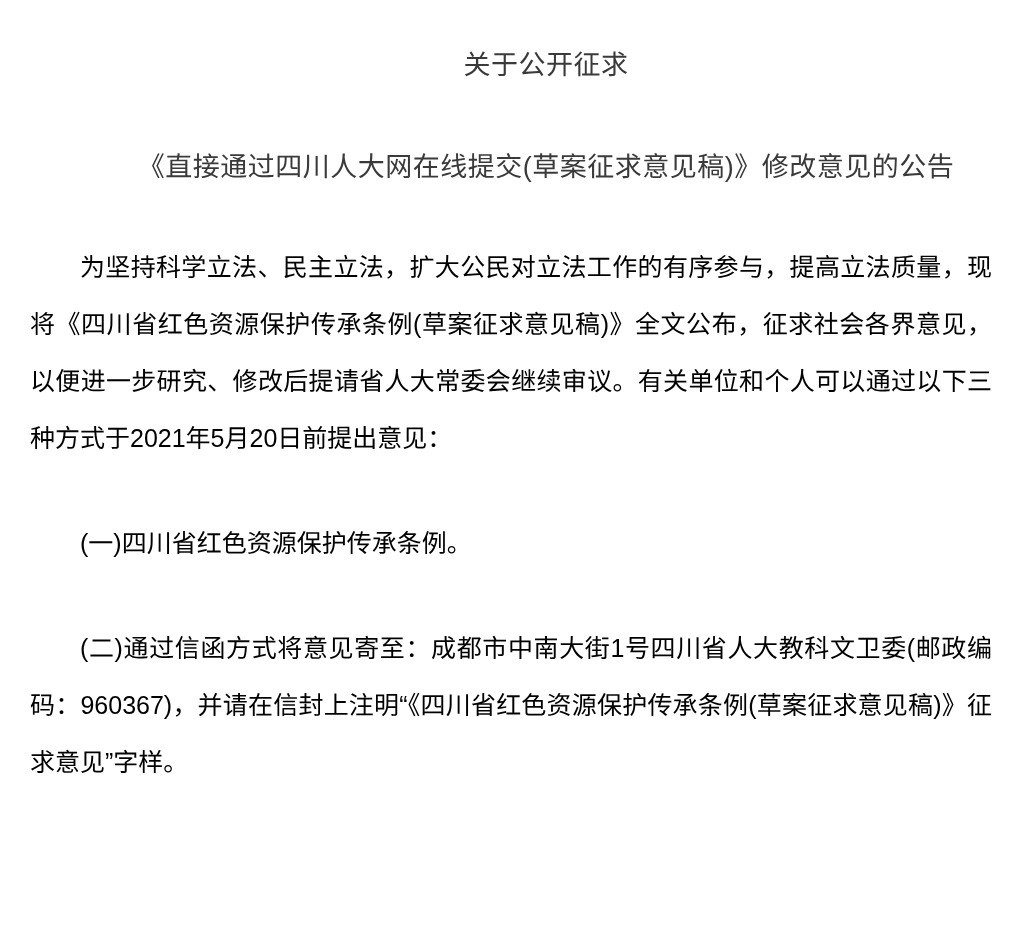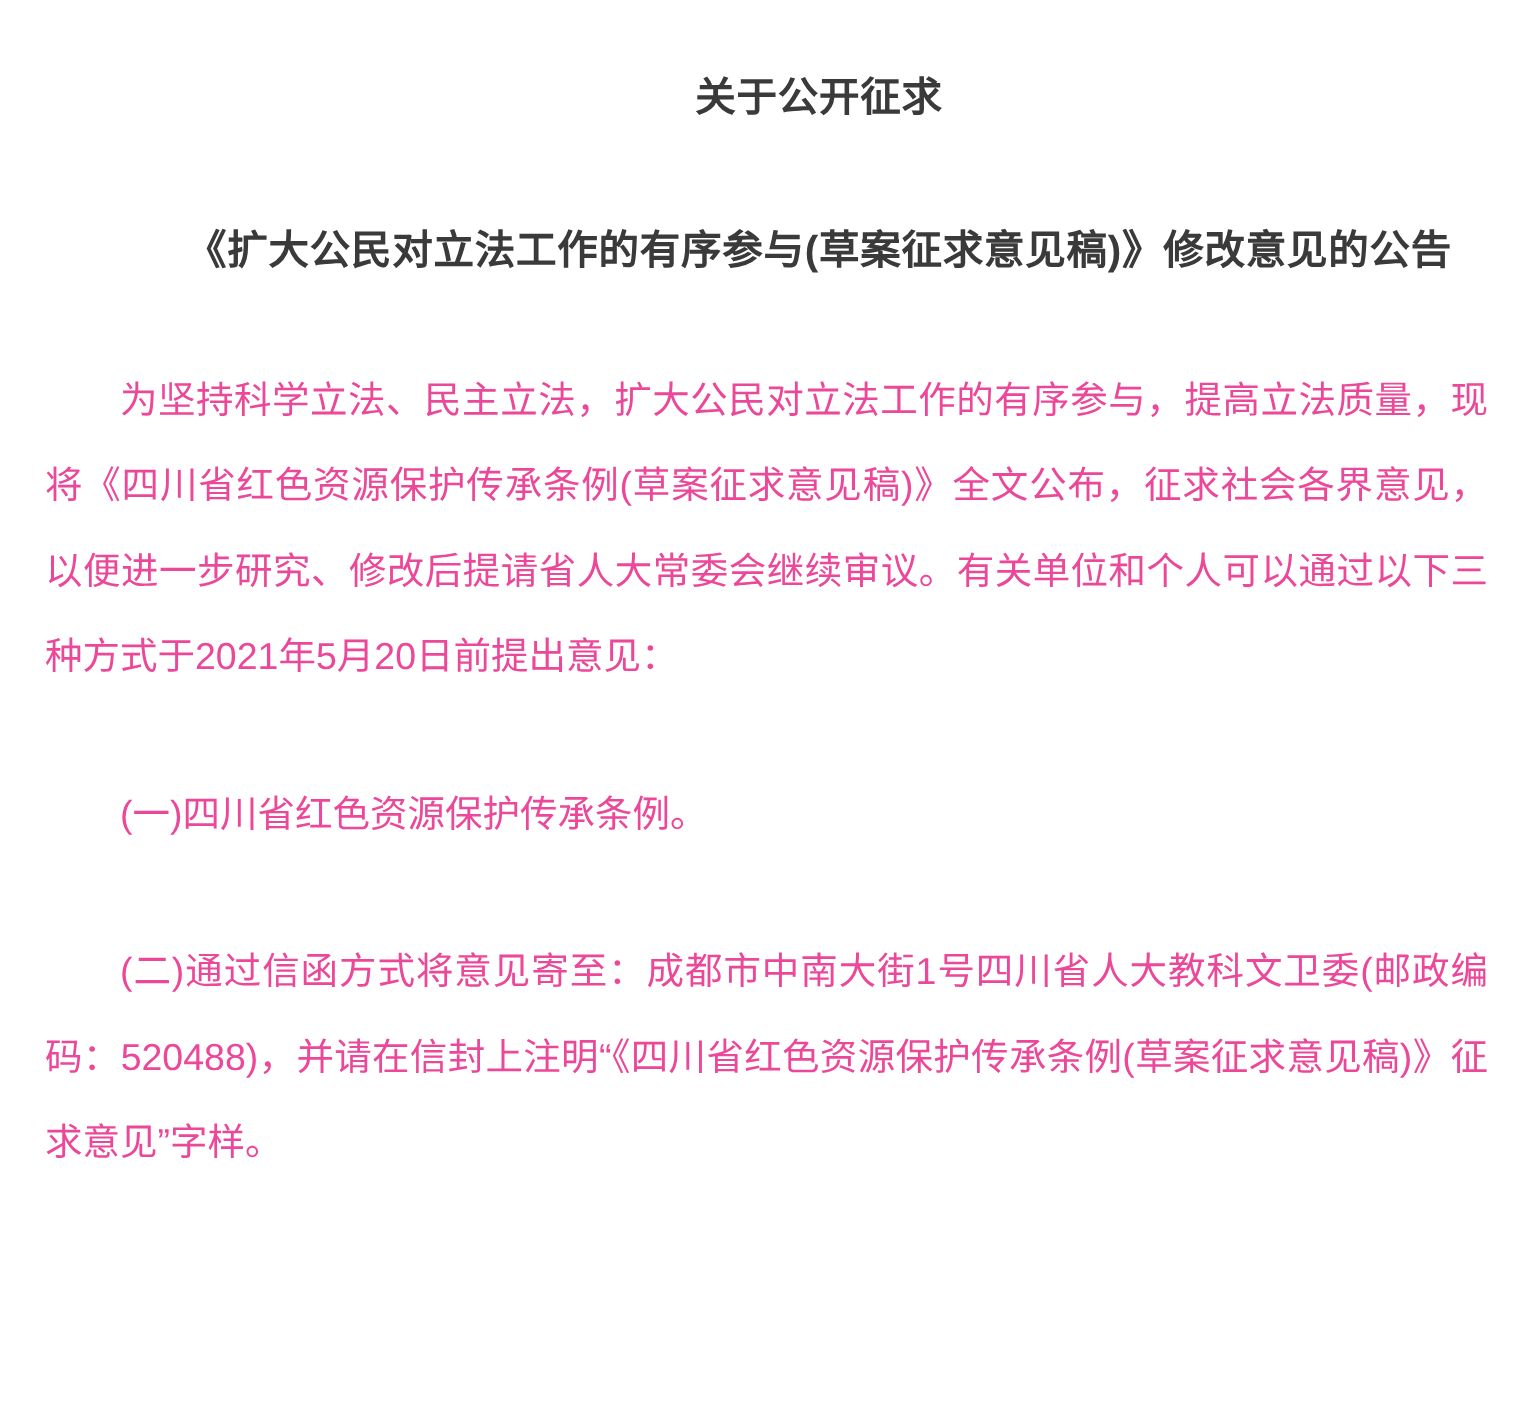--- a/index.html
+++ b/index.html
@@ -22,7 +22,7 @@
   .notice-title,
   .notice-subtitle {
     font-size: 27px;
-    font-weight: 700;
+    font-weight: 400;
     line-height: 57px;
     text-align: center;
     text-indent: 2em;      

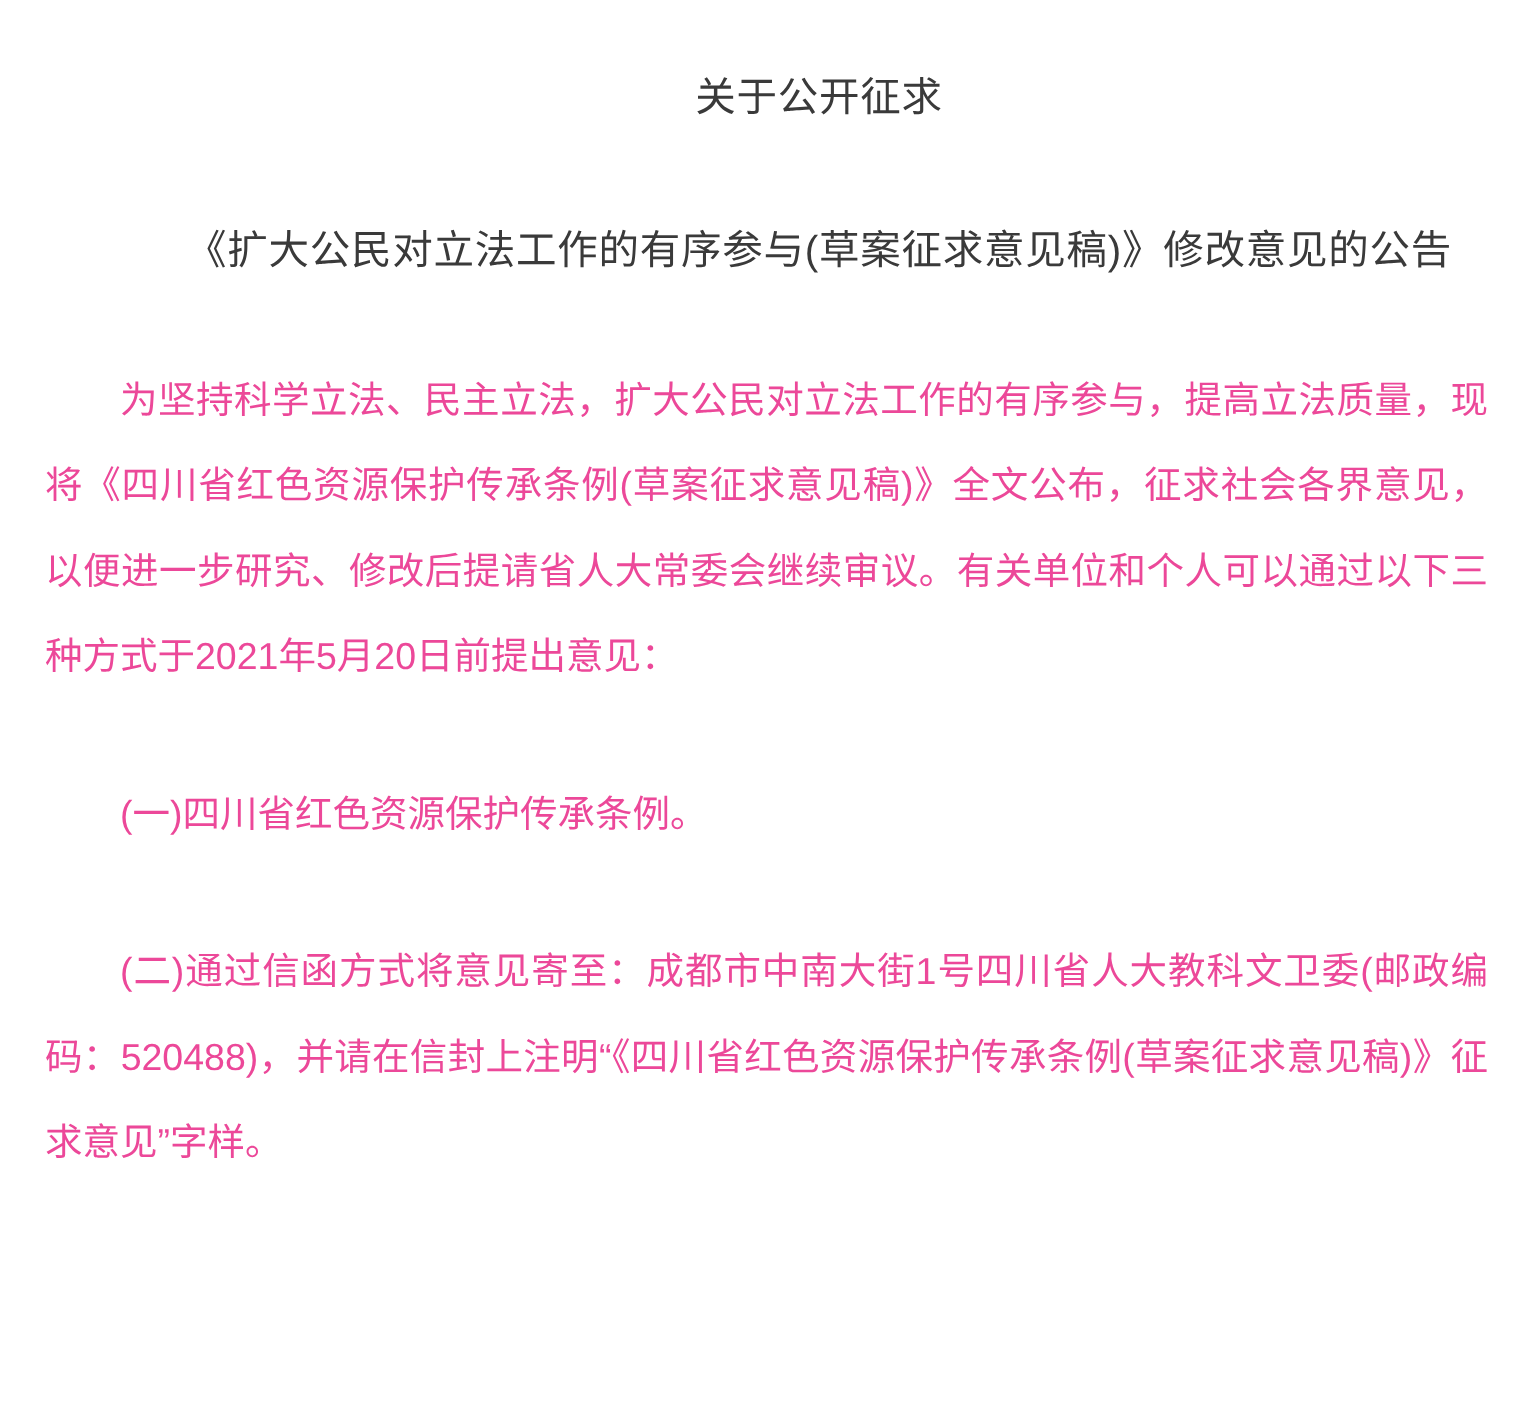--- a/index.html
+++ b/index.html
@@ -49,7 +49,7 @@
 <article class="notice">
   <h1 class="notice-title">关于公开征求</h1>
 
-  <h2 class="notice-subtitle">《扩大公民对立法工作的有序参与(草案征求意见稿)》修改意见的公告</h2>
+  <h2 class="notice-subtitle">《直接通过四川人大网在线提交(草案征求意见稿)》修改意见的公告</h2>
 
   <p class="notice-paragraph">为坚持科学立法、民主立法，扩大公民对立法工作的有序参与，提高立法质量，现将《四川省红色资源保护传承条例(草案征求意见稿)》全文公布，征求社会各界意见，以便进一步研究、修改后提请省人大常委会继续审议。有关单位和个人可以通过以下三种方式于2021年5月20日前提出意见：</p>
 

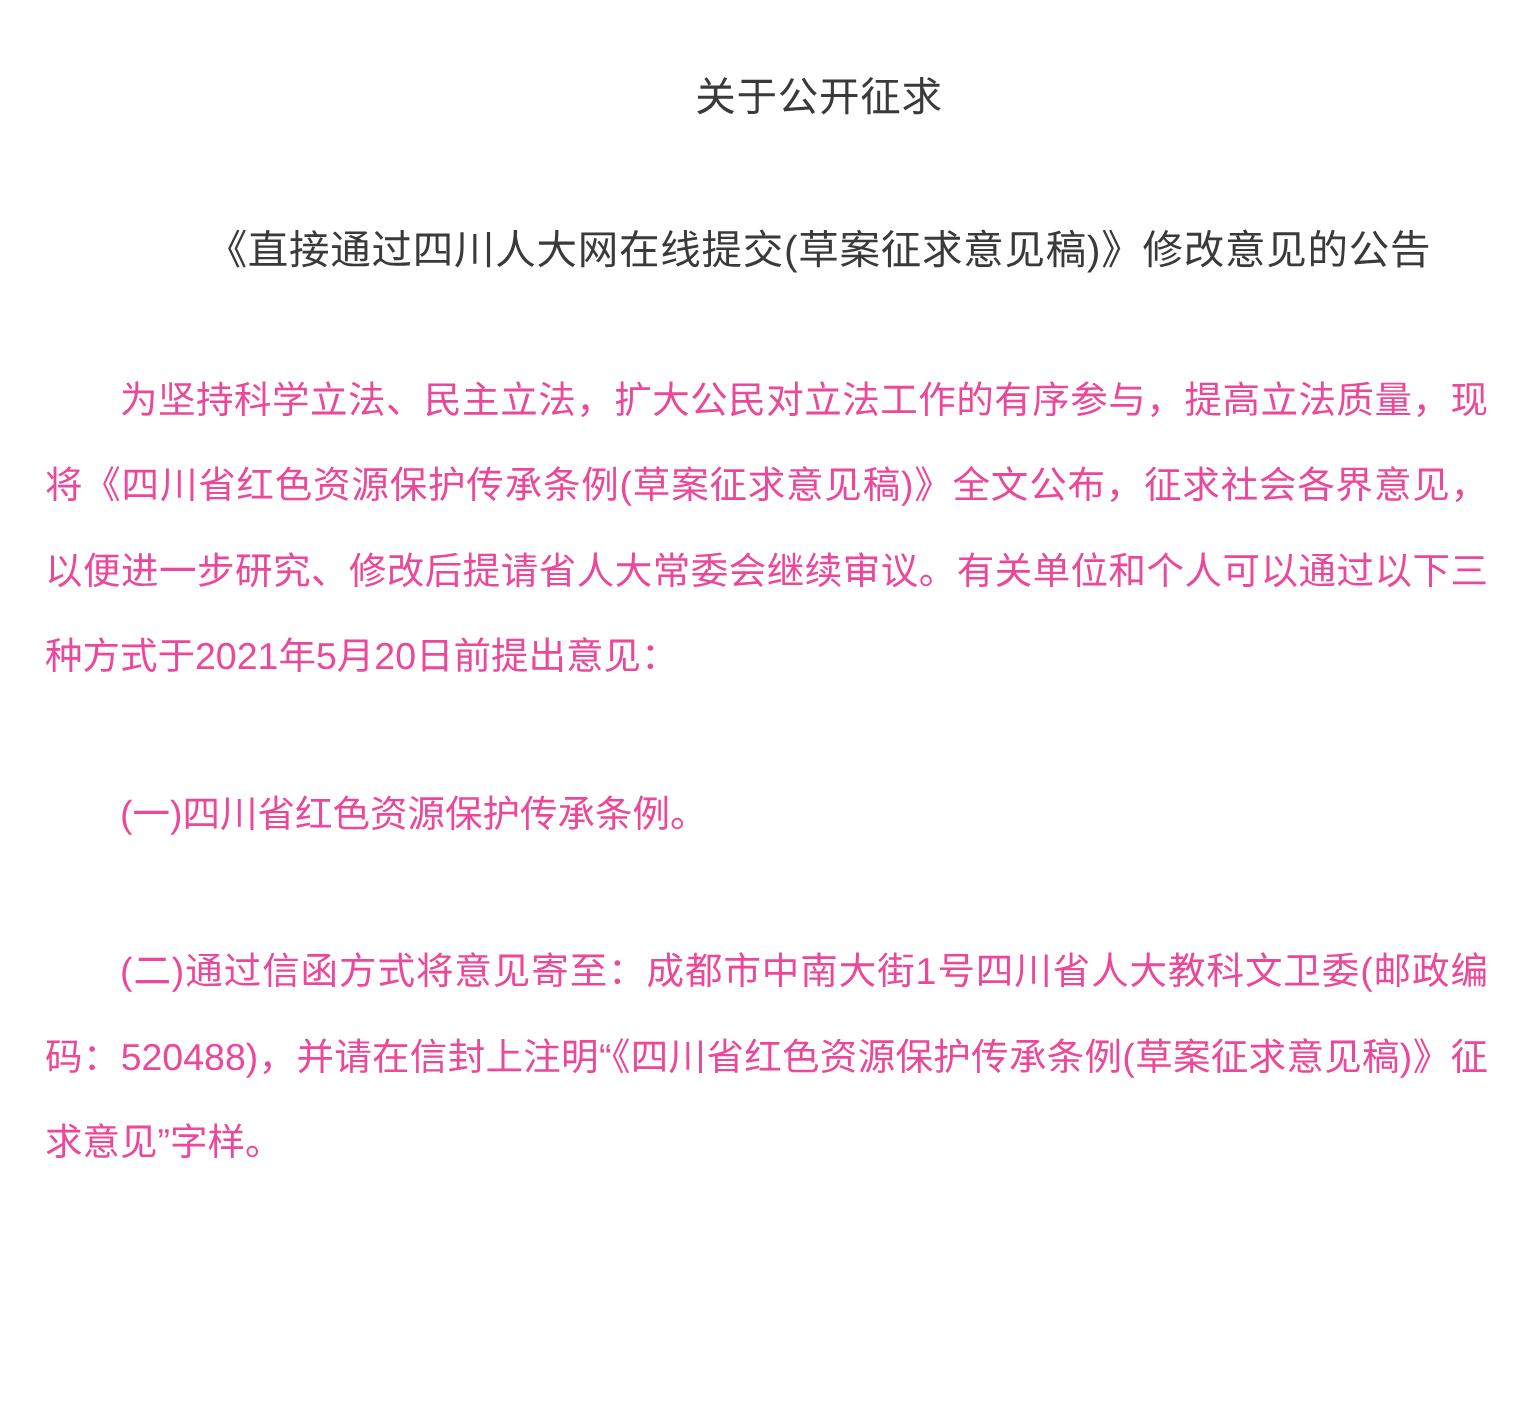--- a/index.html
+++ b/index.html
@@ -39,7 +39,7 @@
     text-align: justify;
     text-justify: inter-character;
     text-indent: 2em;
-    color: #ec4899;
+    color: #000000;
     word-break: break-all;
   }
 </style>

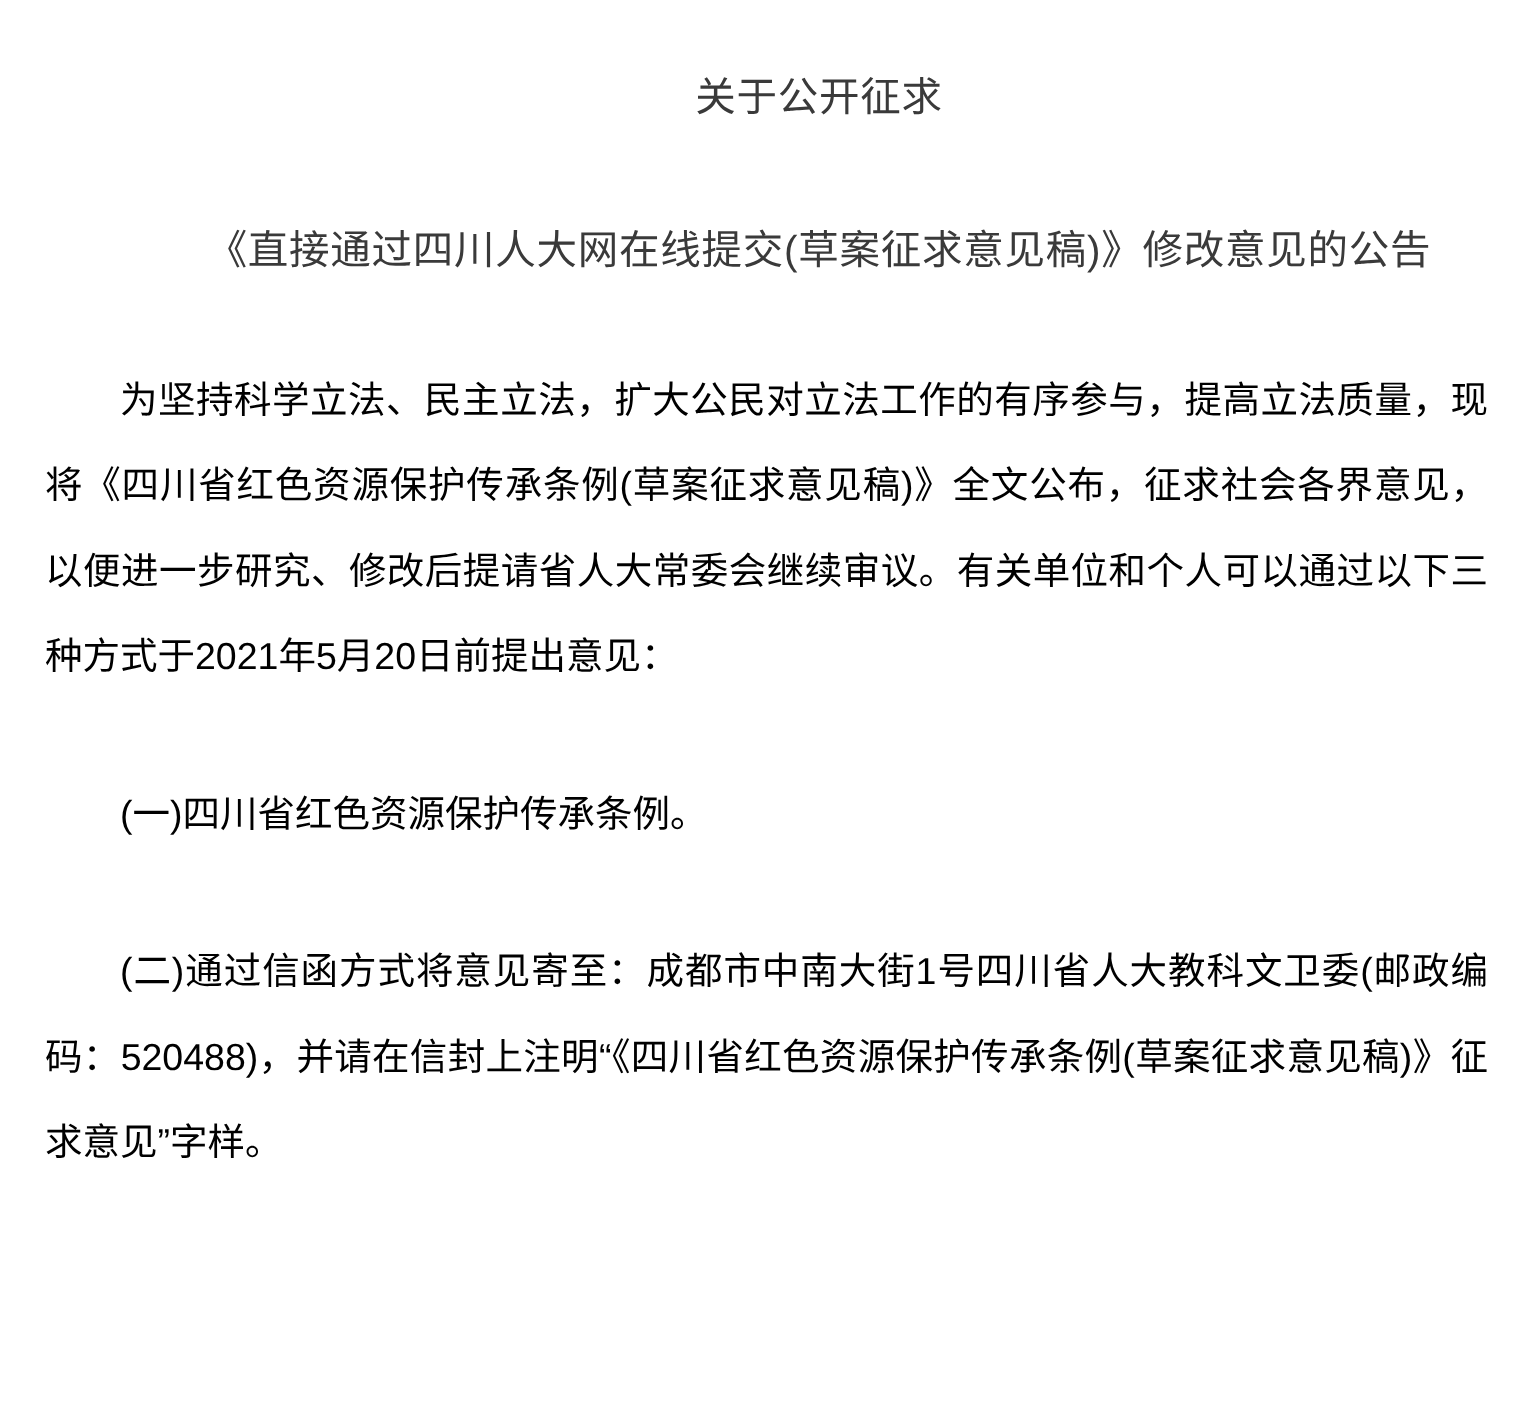--- a/index.html
+++ b/index.html
@@ -55,7 +55,7 @@
 
   <p class="notice-paragraph">(一)四川省红色资源保护传承条例。</p>
 
-  <p class="notice-paragraph">(二)通过信函方式将意见寄至：成都市中南大街1号四川省人大教科文卫委(邮政编码：520488)，并请在信封上注明“《四川省红色资源保护传承条例(草案征求意见稿)》征求意见”字样。</p>
+  <p class="notice-paragraph">(二)通过信函方式将意见寄至：成都市中南大街1号四川省人大教科文卫委(邮政编码：960367)，并请在信封上注明“《四川省红色资源保护传承条例(草案征求意见稿)》征求意见”字样。</p>
 
 </article>
 

